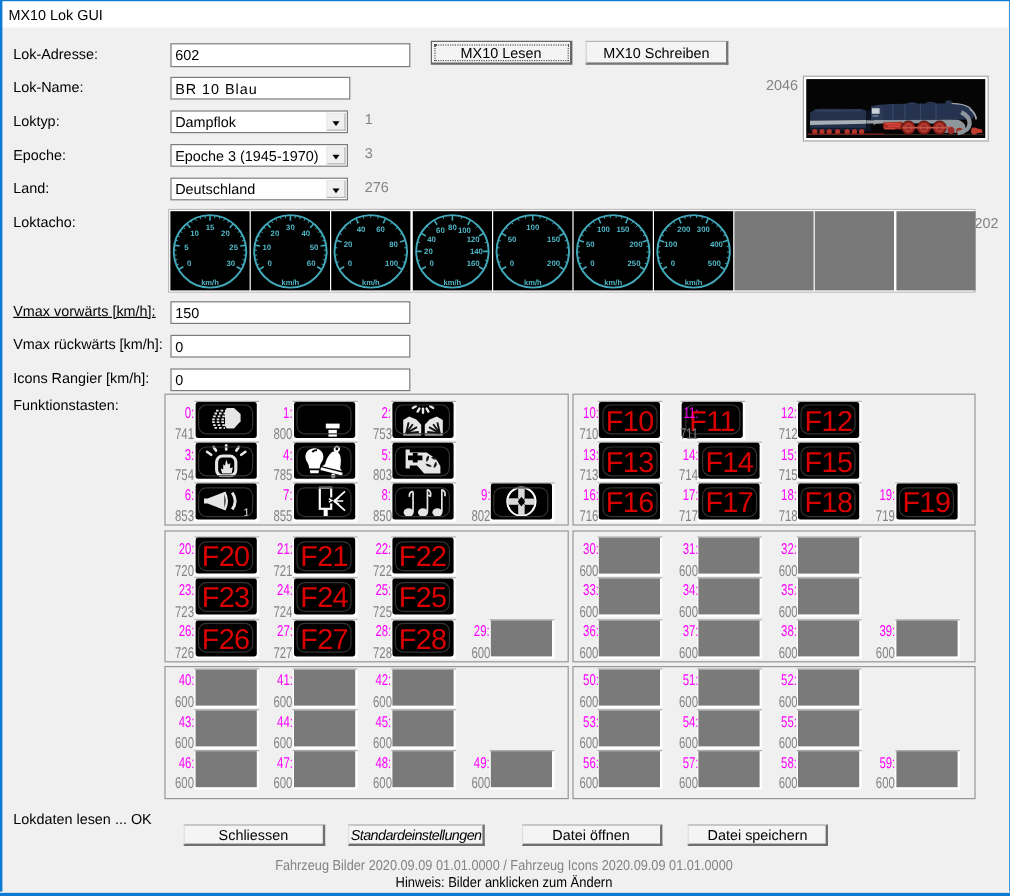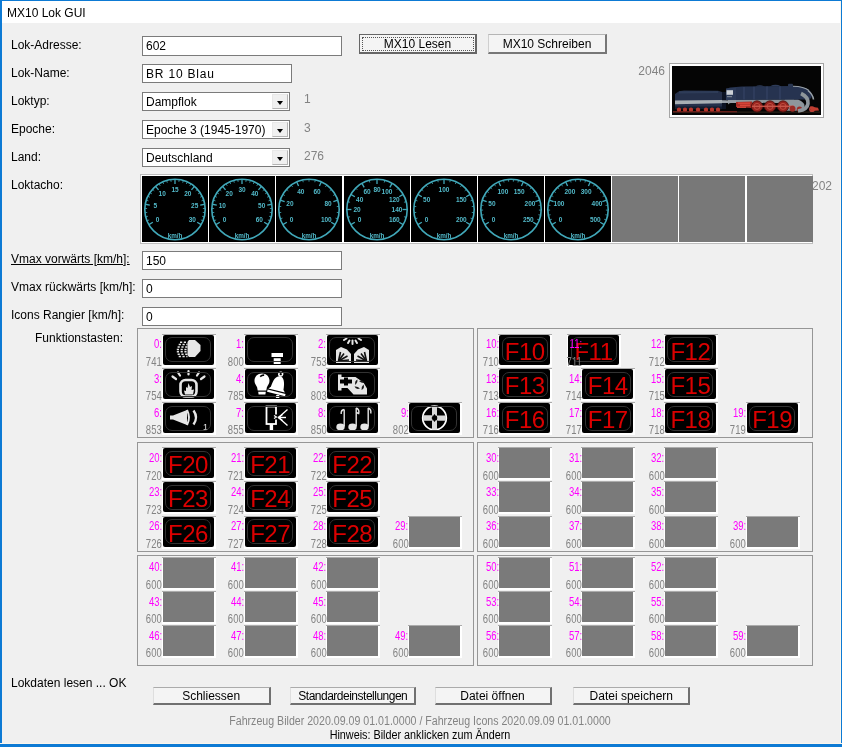--- a/index.html
+++ b/index.html
@@ -66,7 +66,7 @@
 <div class="lab" style="left:11px; top:251.5px;text-decoration:underline;">Vmax vorwärts [km/h]:</div>
 <div class="lab" style="left:11px; top:280.0px;">Vmax rückwärts [km/h]:</div>
 <div class="lab" style="left:11px; top:308.0px;">Icons Rangier [km/h]:</div>
-<div class="lab" style="left:11px; top:330.5px;margin-left:24px;">Funktionstasten:</div>
+<div class="lab" style="left:11px; top:330.5px;">Funktionstasten:</div>
 <div class="lab" style="left:11px; top:676.0px;">Lokdaten lesen ... OK</div>
 <div class="tb" style="left:142px; top:35.5px; width:200px; height:20px;">602</div>
 <div class="tb" style="left:142px; top:63.5px; width:150px; height:19px; letter-spacing:0.8px;">BR 10 Blau</div>

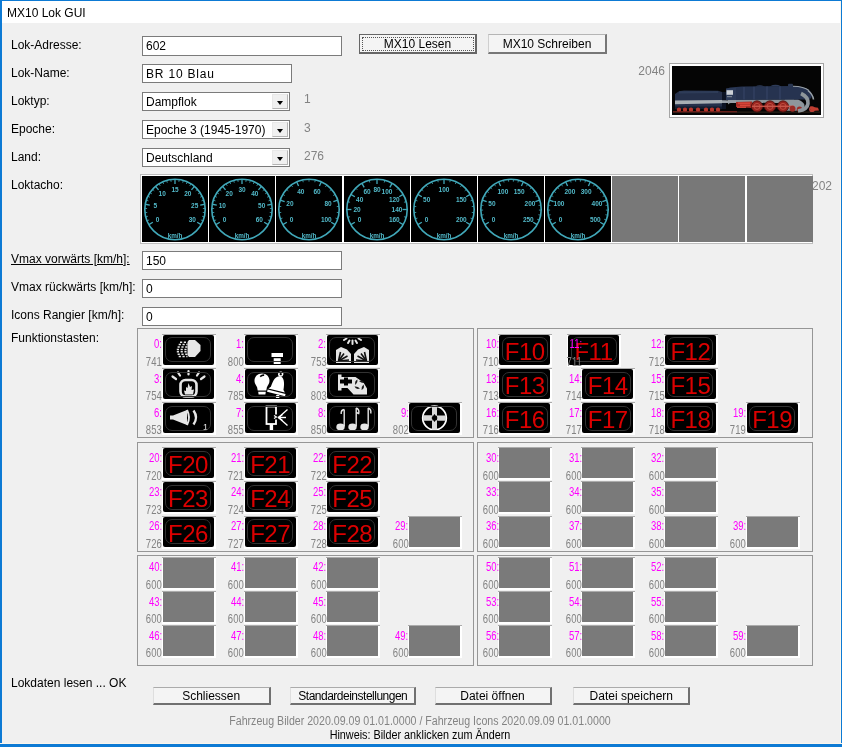--- a/index.html
+++ b/index.html
@@ -895,7 +895,7 @@
 <div class="ml" style="right:95.9px; top:628.6px;">59:</div>
 <div class="gl" style="right:95.9px; top:646.2px;">600</div>
 <div class="bbtn" style="left:152.7px; top:686.5px; width:118px;">Schliessen</div>
-<div class="bbtn" style="left:290.3px; top:686.5px; width:126px; letter-spacing:-0.5px;">Standardeinstellungen</div>
+<div class="bbtn" style="left:290.3px; top:686.5px; width:114px; letter-spacing:-0.5px;font-style:italic;">Standardeinstellungen</div>
 <div class="bbtn" style="left:434.5px; top:686.5px; width:117px;">Datei öffnen</div>
 <div class="bbtn" style="left:573.3px; top:686.5px; width:117px;">Datei speichern</div>
 <div class="gn" style="left:0; top:713.5px; width:840px; text-align:center; transform:scaleX(0.885); transform-origin:50% 0;">Fahrzeug Bilder 2020.09.09 01.01.0000 / Fahrzeug Icons 2020.09.09 01.01.0000</div>

